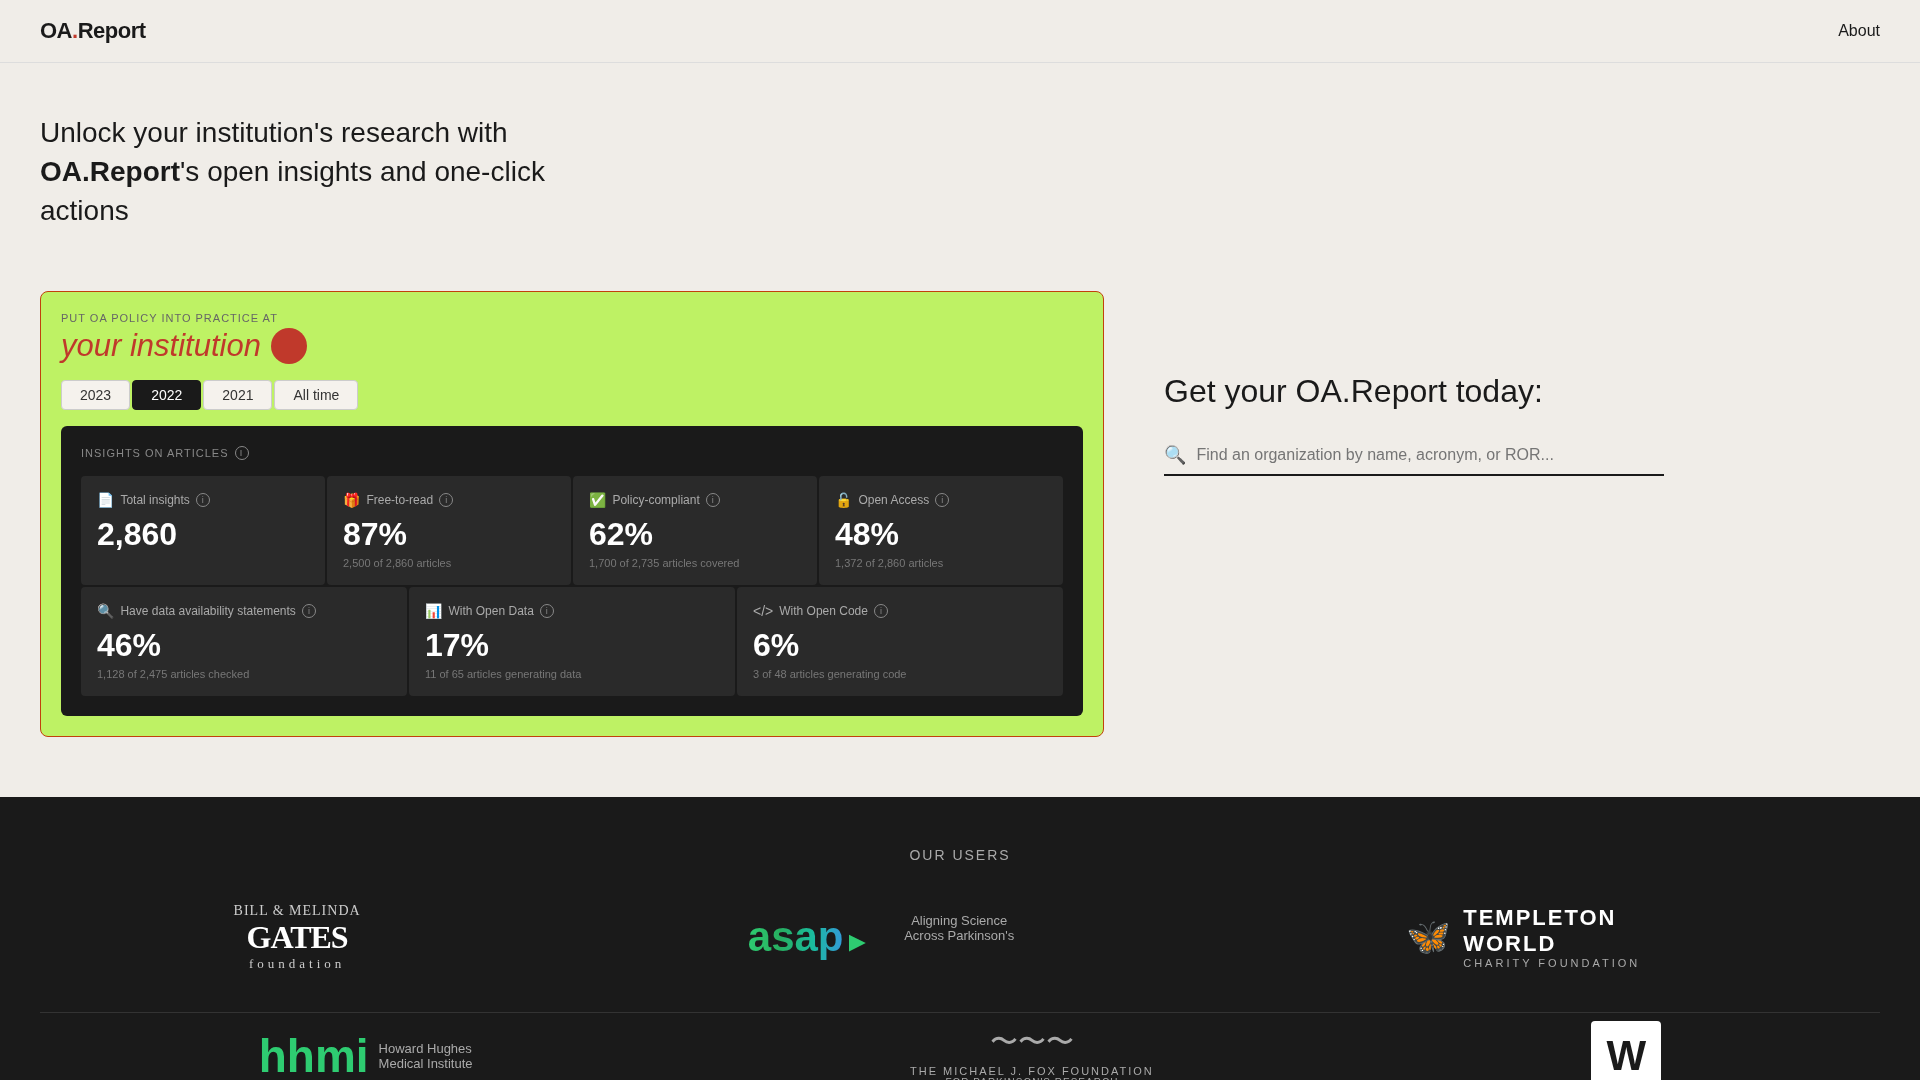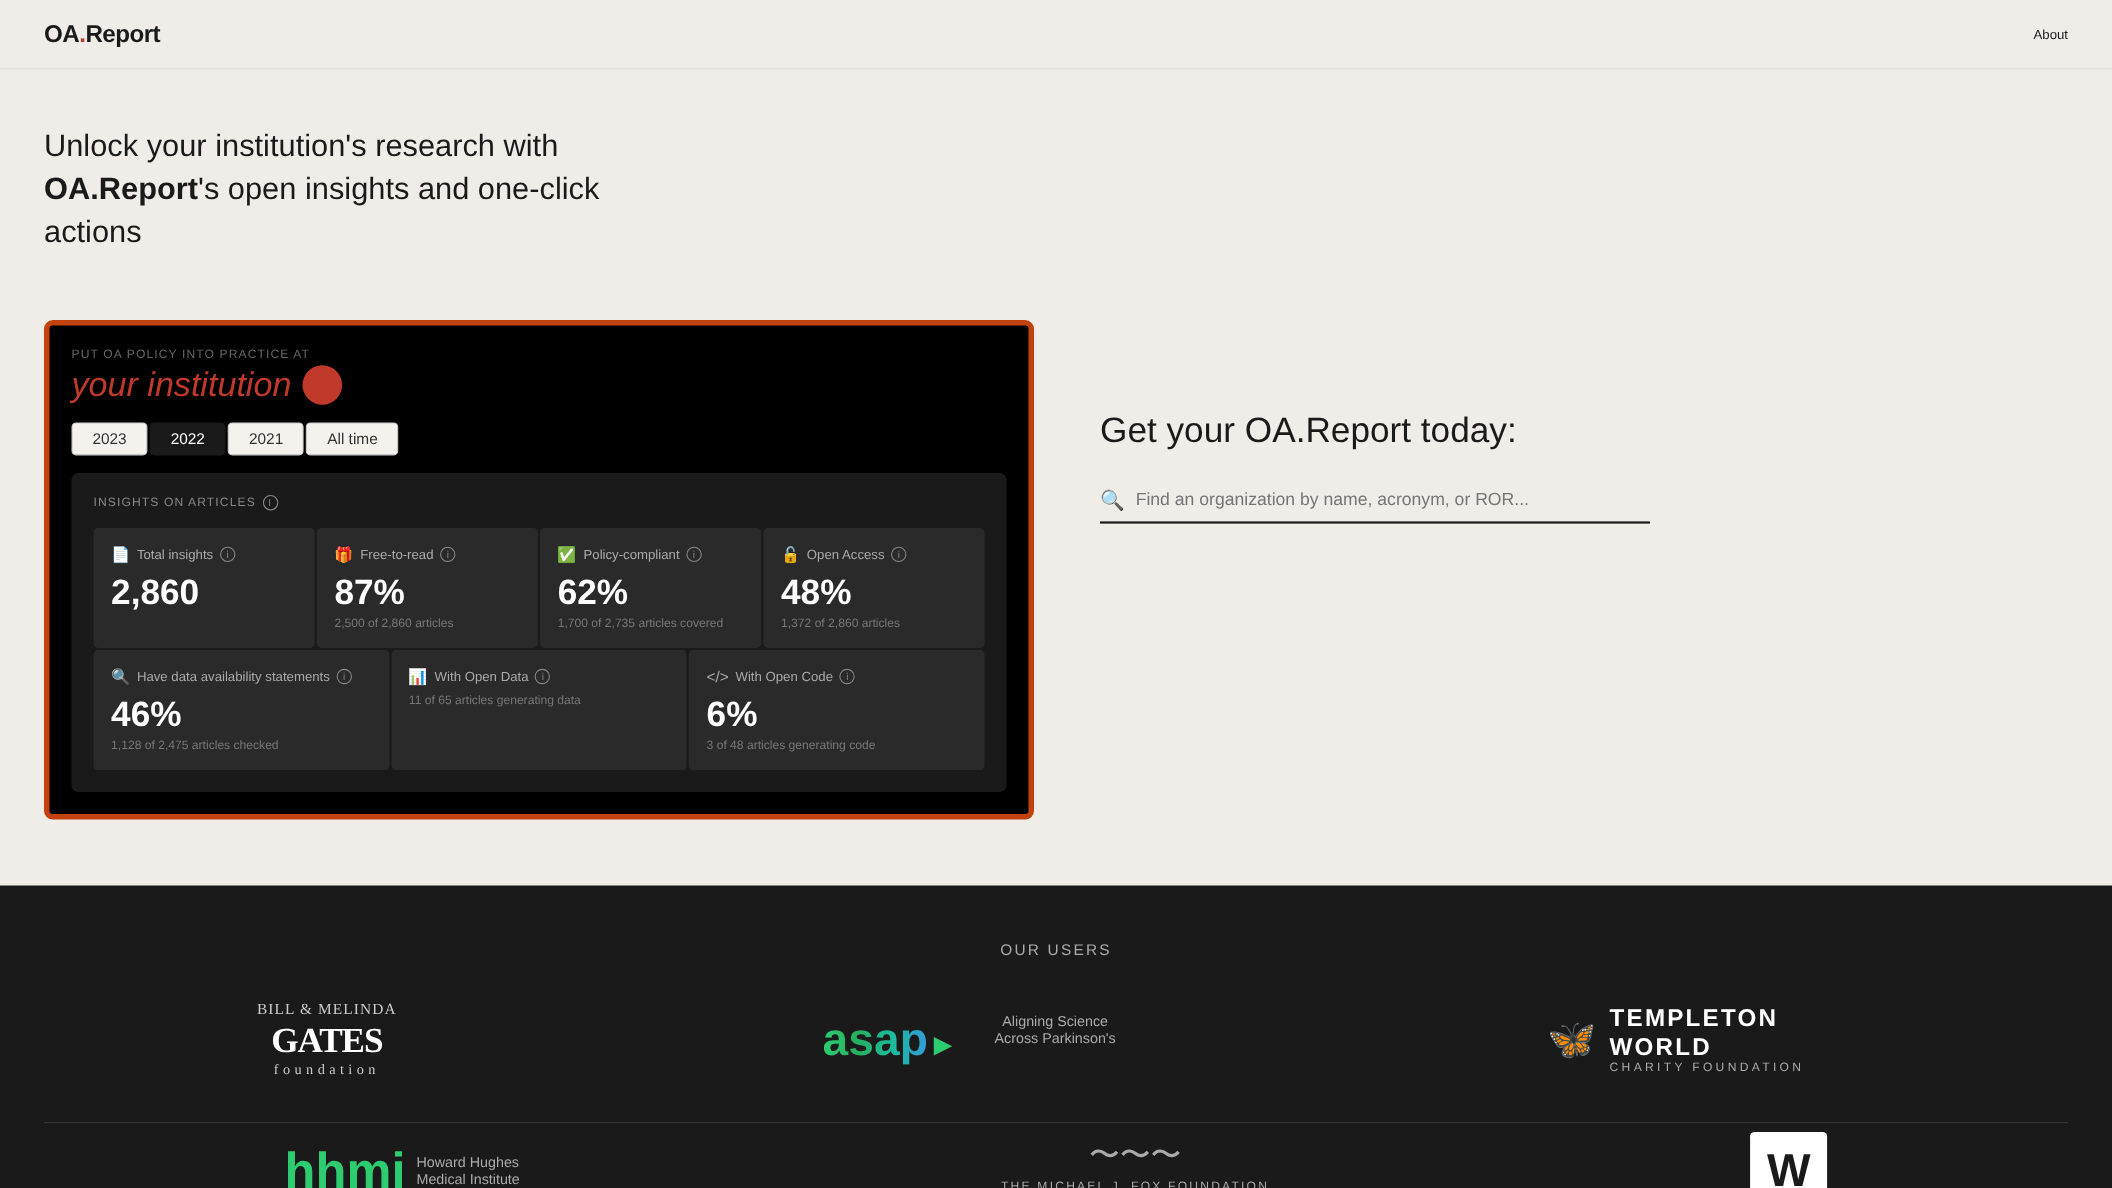--- a/index.html
+++ b/index.html
@@ -30,7 +30,7 @@
       color: #c0392b;
     }
     .about-link {
-      font-size: 12px;
+      font-size: 16px;
       color: #1a1a1a;
       text-decoration: none;
       cursor: pointer;

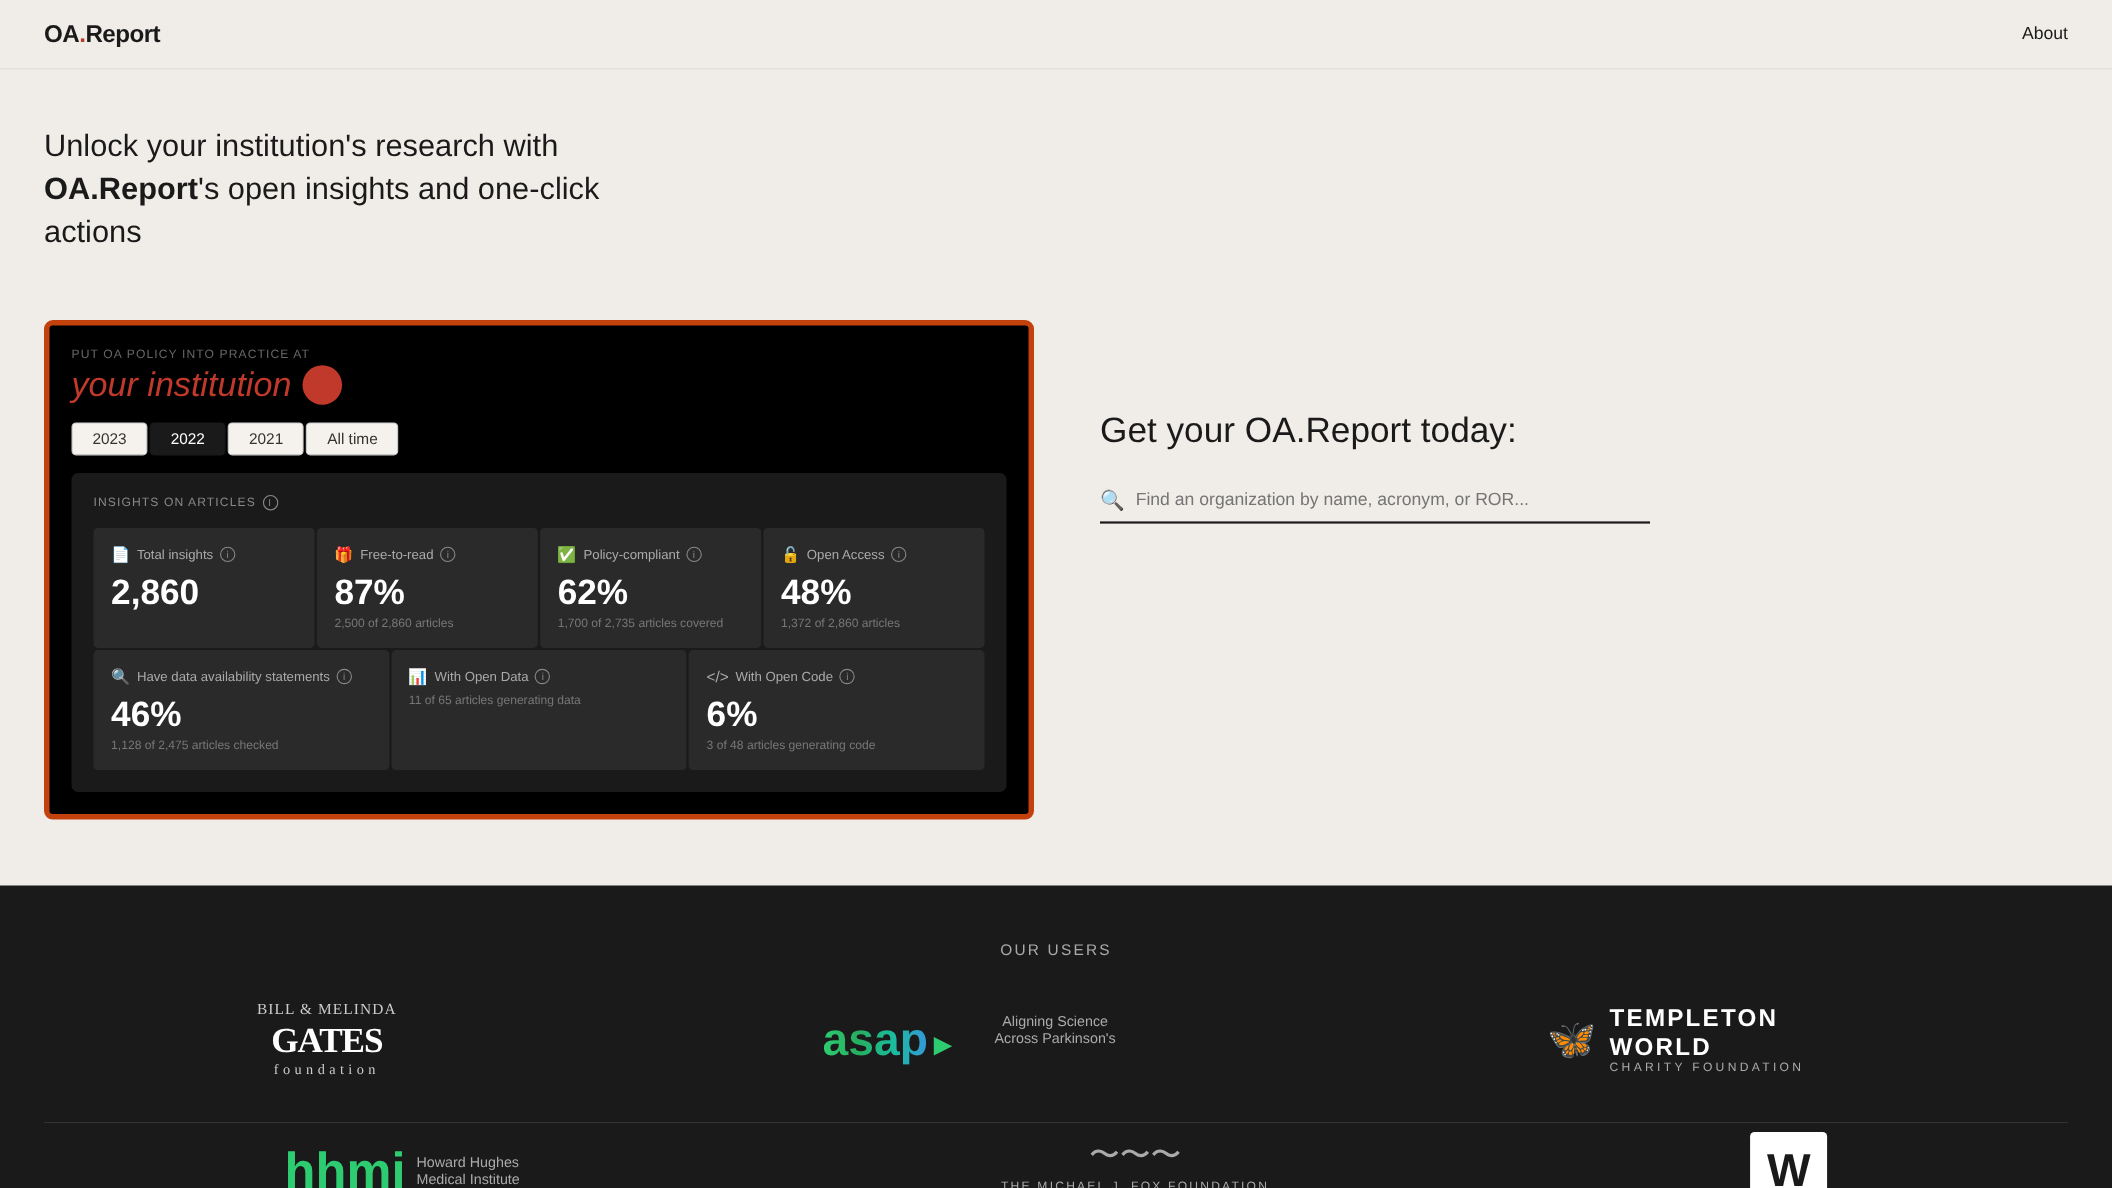--- a/index.html
+++ b/index.html
@@ -62,10 +62,10 @@
 
     
     .dashboard-preview {
-      background: #000000;
-      border: 5px solid #c2410c;
+      background: #bef264;
+      border: 1px solid #c2410c;
       border-radius: 8px;
-      width: 900px;
+      width: 1064px;
       padding: 20px;
       flex-shrink: 0;
     }

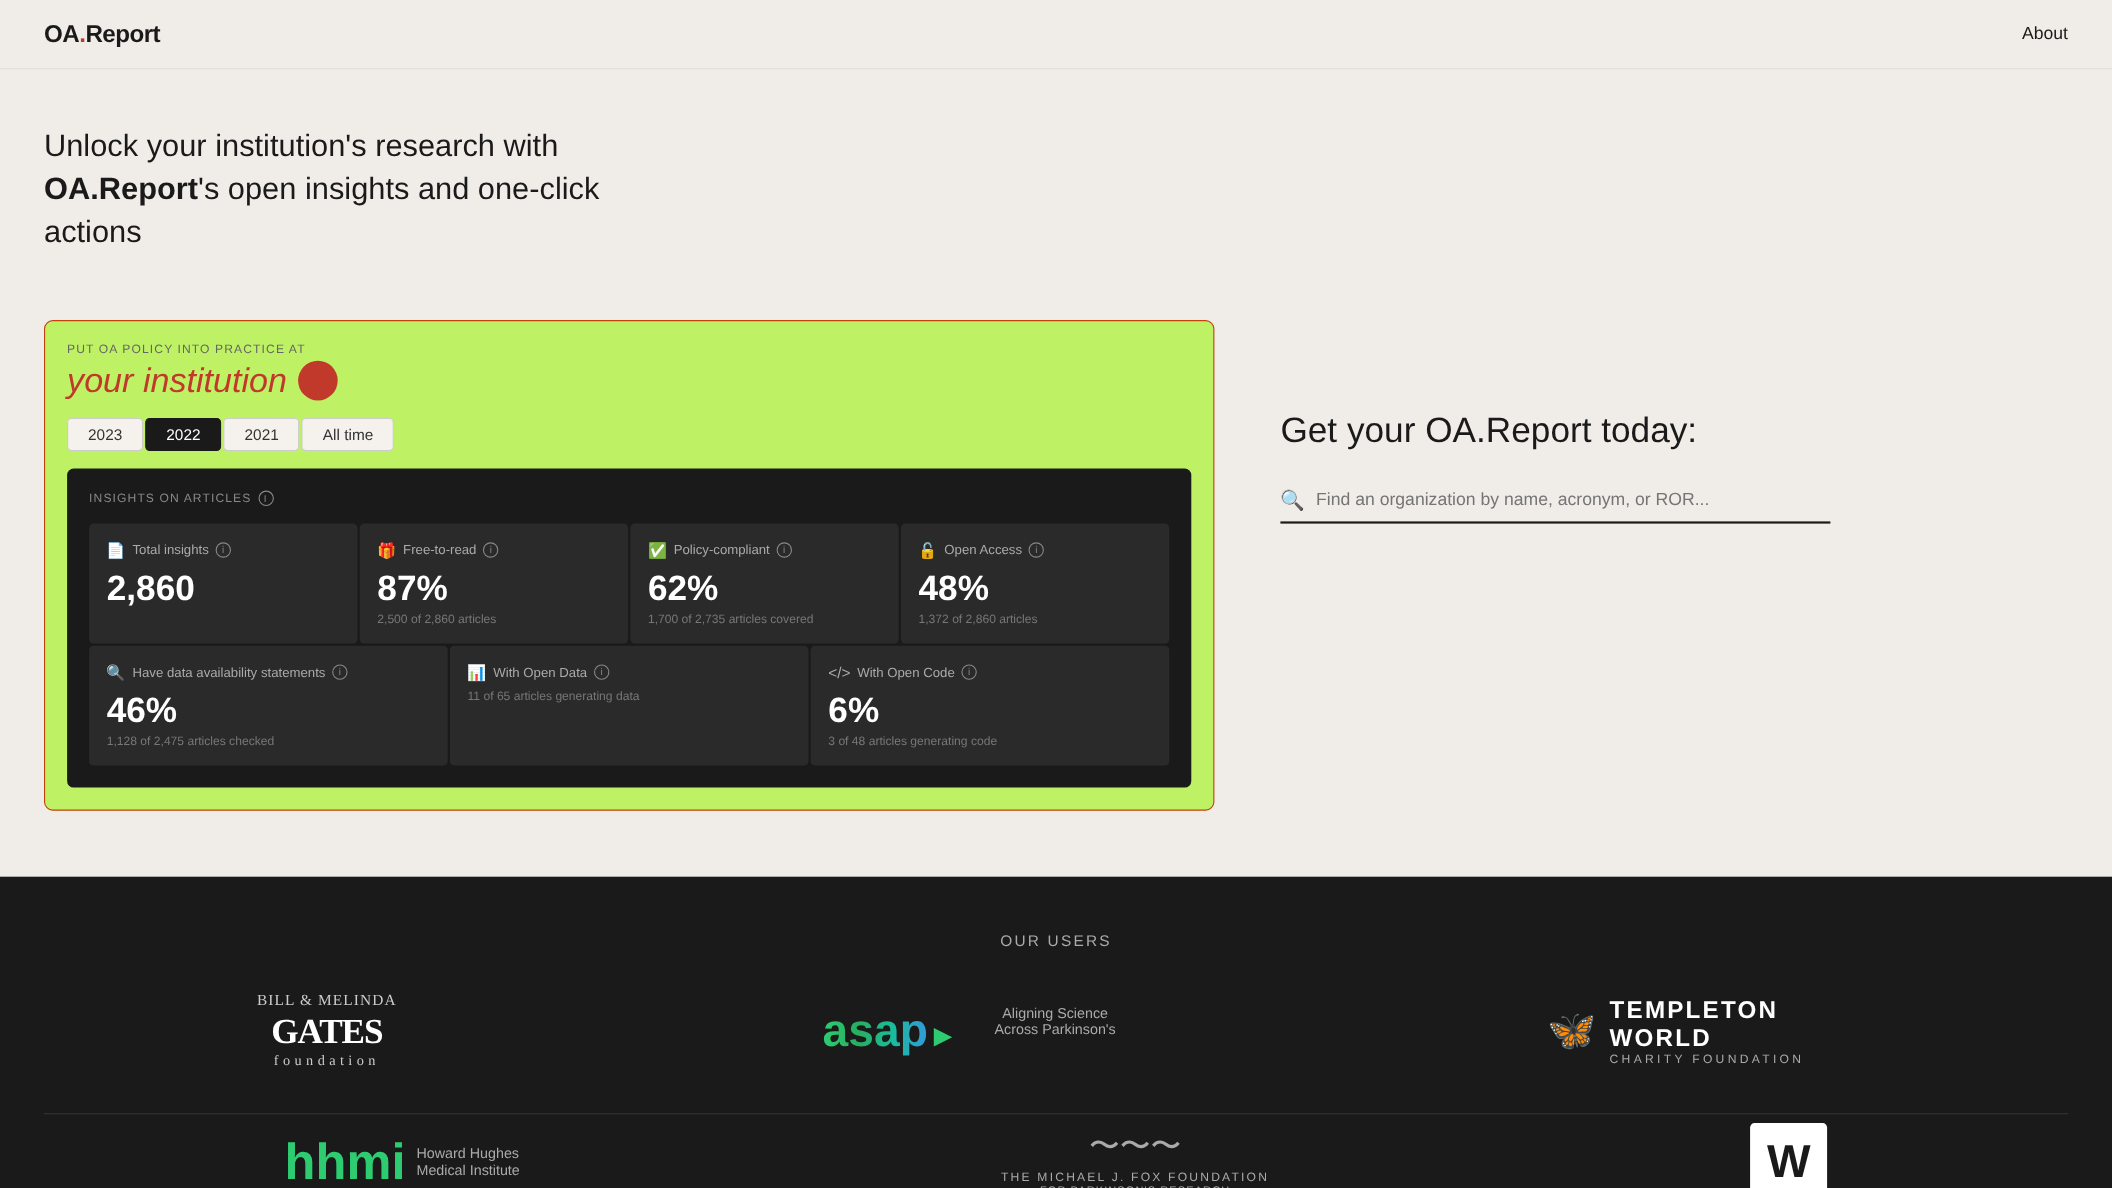--- a/index.html
+++ b/index.html
@@ -454,6 +454,7 @@
             <span class="stat-label">With Open Data</span>
             <span class="info-icon">i</span>
           </div>
+          <div class="stat-value">17%</div>
           <div class="stat-sub">11 of 65 articles generating data</div>
         </div>
 

